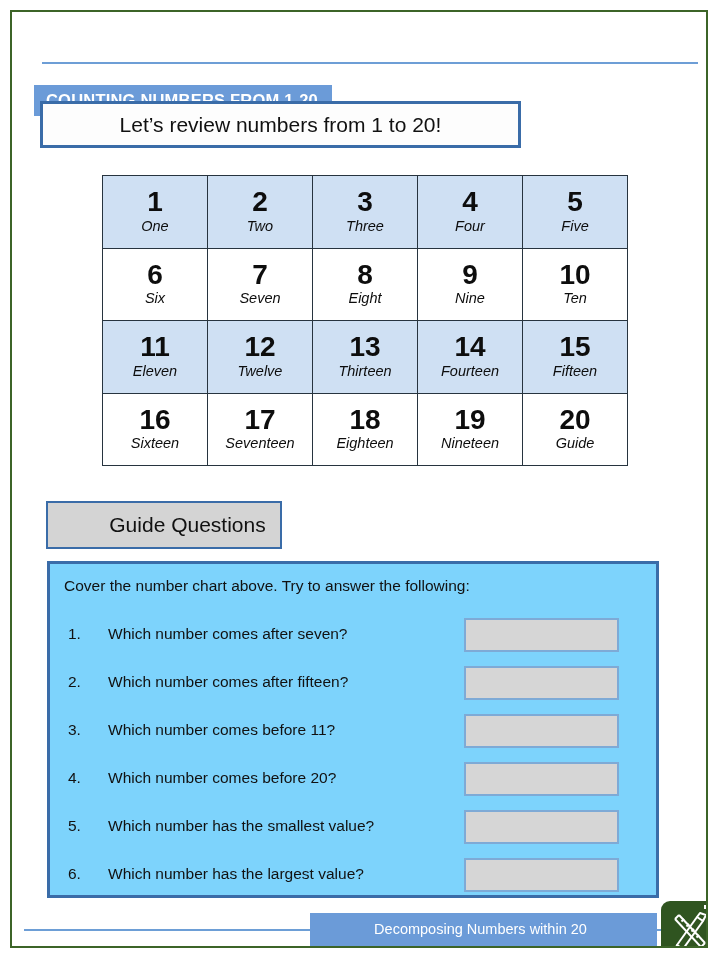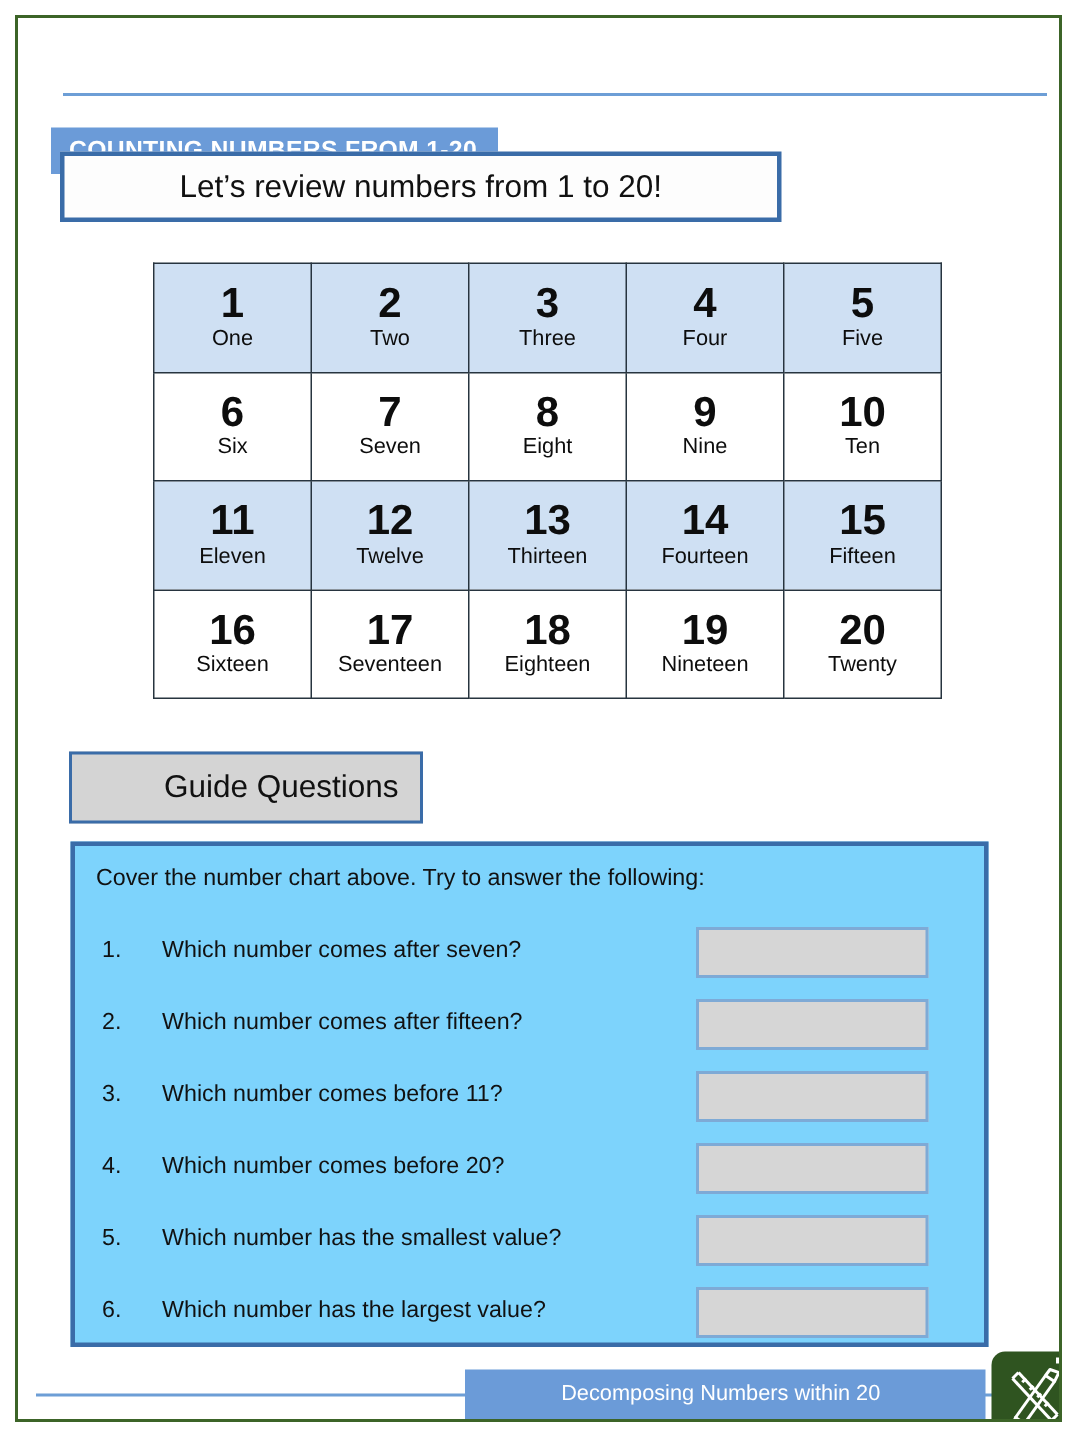--- a/index.html
+++ b/index.html
@@ -108,6 +108,7 @@
     color: #0d0d0d;
     line-height: 1.15;
     margin-top: 1px;
+    font-style: italic;
   }
 
   

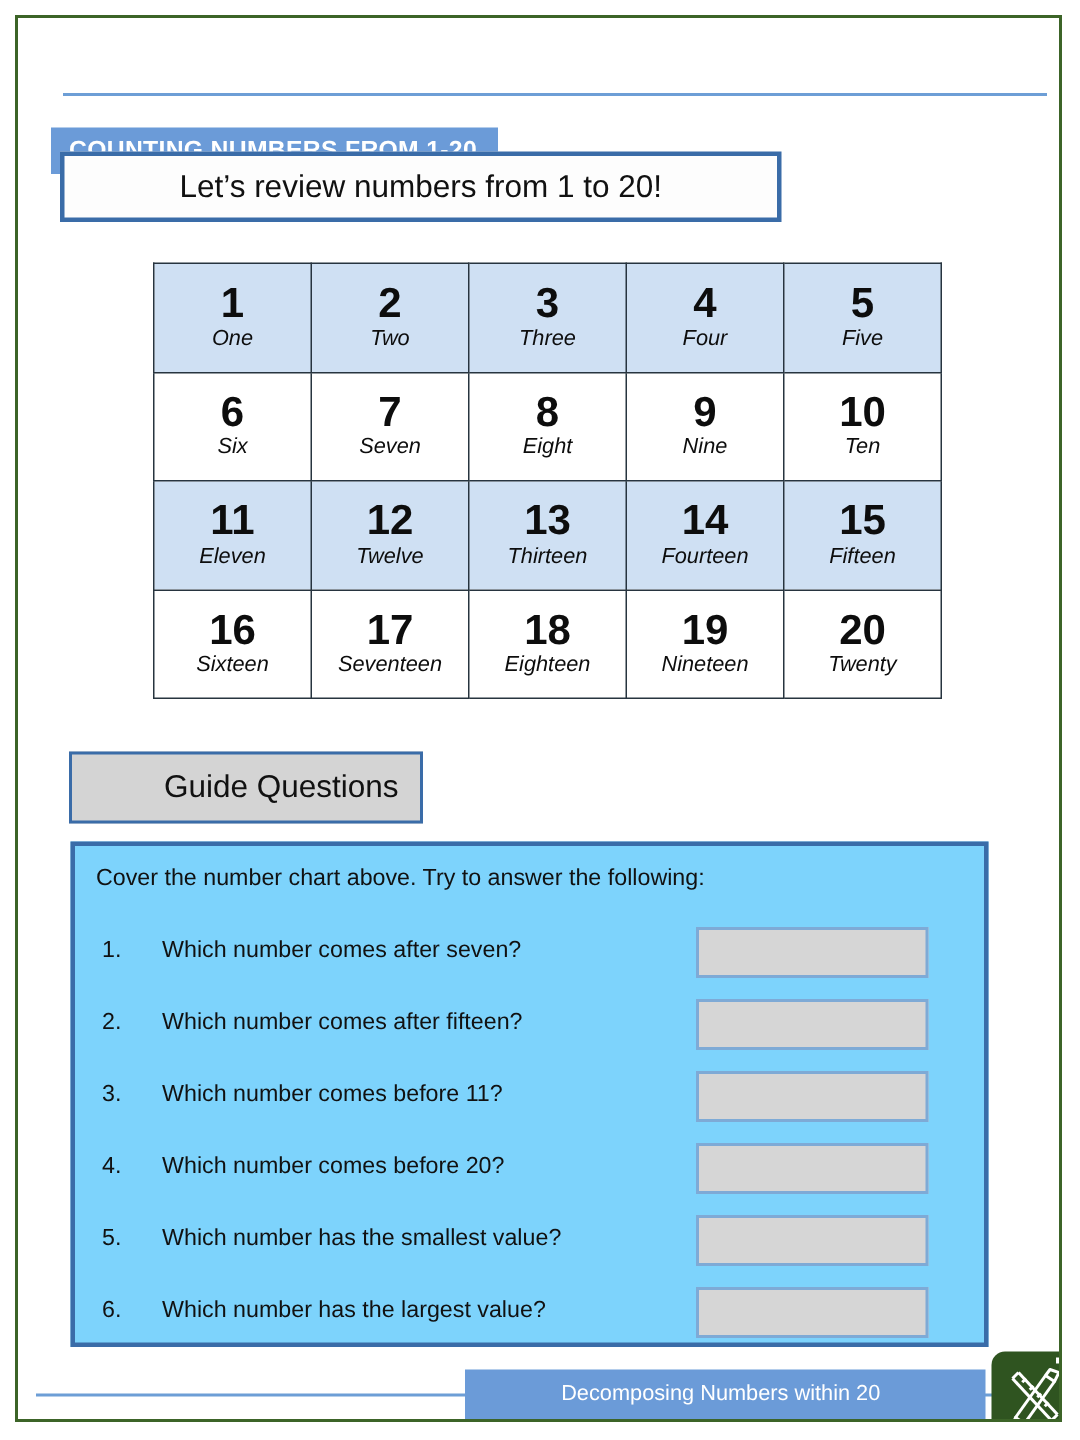--- a/index.html
+++ b/index.html
@@ -323,7 +323,7 @@
         </td>
         <td>
           <span class="cell-num">20</span>
-          <span class="cell-word">Twenty</span>
+          <span class="cell-word">Guide</span>
         </td>
       </tr>
     </tbody>

